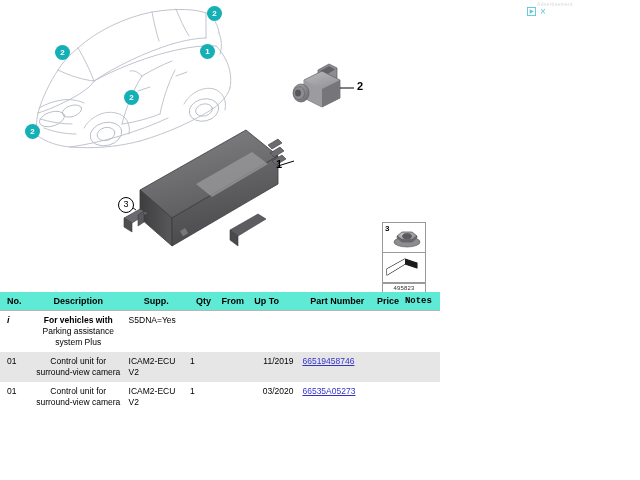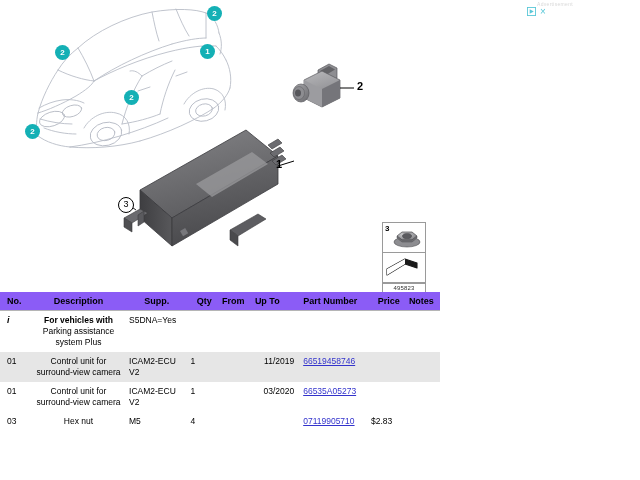--- a/index.html
+++ b/index.html
@@ -159,7 +159,7 @@
     font-family: "Liberation Sans", sans-serif;
   }
   .parts-table th {
-    background: #8b5cf6;
+    background: #5eead4;
     font-size: 9px;
     font-weight: bold;
     padding: 4px 3px 4px;

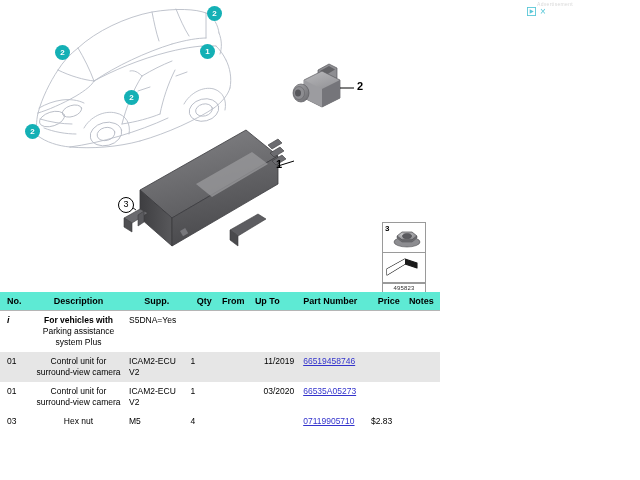--- a/index.html
+++ b/index.html
@@ -192,7 +192,7 @@
   th.col-qty   { text-align: right; }
   th.col-from  { text-align: center; }
   th.col-upto  { text-align: left; }
-  th.col-part  { text-align: left; }
+  th.col-part  { text-align: right; }
   th.col-price { text-align: right; }
   th.col-notes { text-align: center; }
 

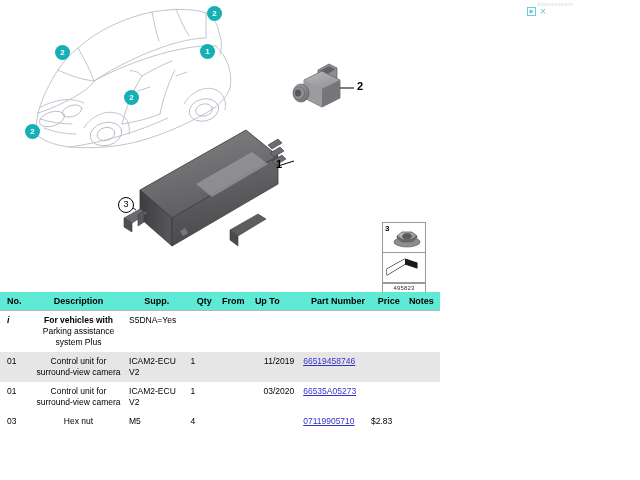--- a/index.html
+++ b/index.html
@@ -194,7 +194,7 @@
   th.col-upto  { text-align: left; }
   th.col-part  { text-align: right; }
   th.col-price { text-align: right; }
-  th.col-notes { text-align: center; }
+  th.col-notes { text-align: left; font-family: Liberation Mono, monospace; }
 
   .info-mark {
     font-style: italic;

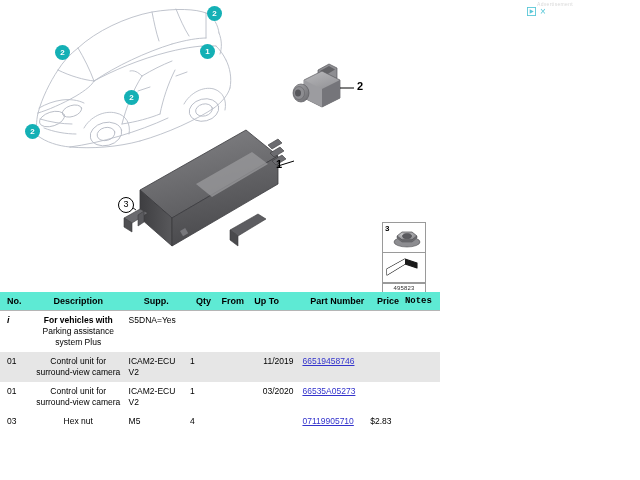--- a/index.html
+++ b/index.html
@@ -447,17 +447,6 @@
     </tr>
 
 
-    <tr class="plain">
-      <td class="col-no">03</td>
-      <td class="col-desc">Hex nut</td>
-      <td class="col-supp">M5</td>
-      <td class="col-qty">4</td>
-      <td class="col-from"></td>
-      <td class="col-upto nowrap"></td>
-      <td class="col-part"><span class="part-link">07119905710</span></td>
-      <td class="col-price nowrap">$2.83</td>
-      <td class="col-notes"></td>
-    </tr>
   </tbody>
 </table>
 

